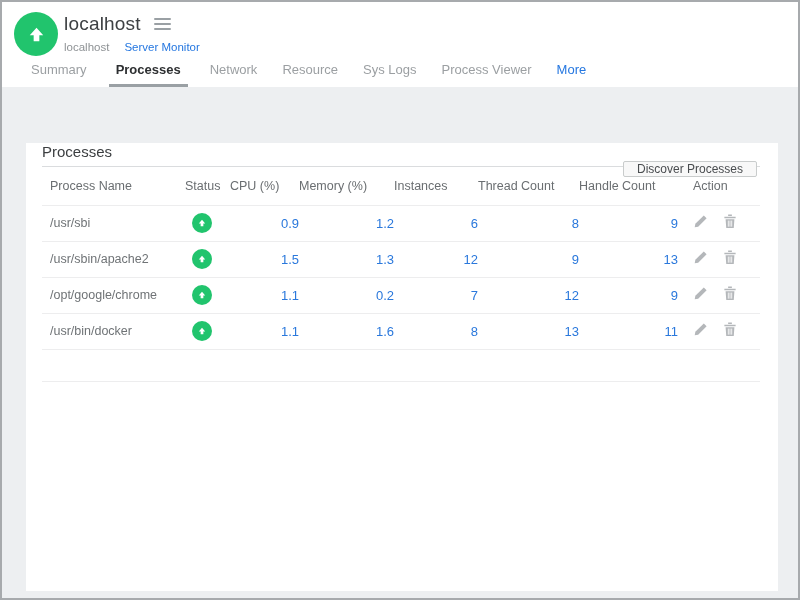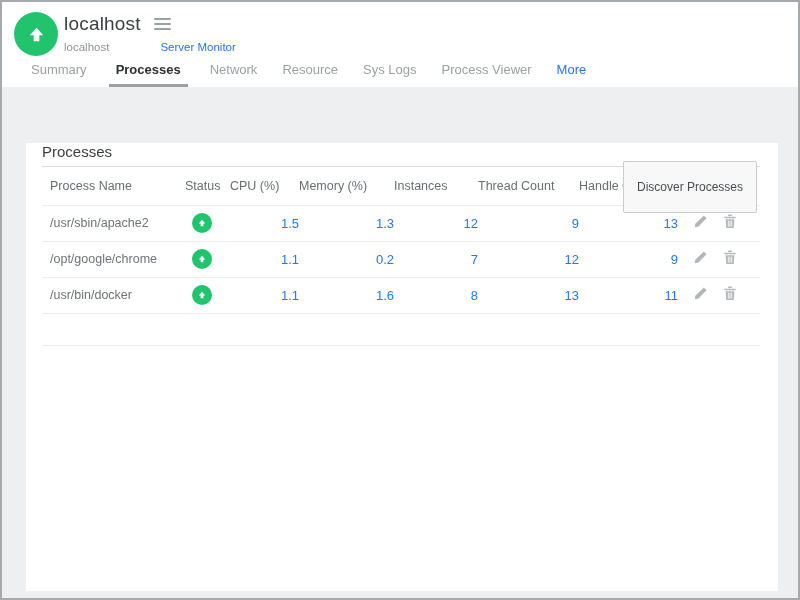--- a/index.html
+++ b/index.html
@@ -18,7 +18,7 @@
   .menu-icon i { display:block; width:17px; height:2px; background:#9aa0a4; border-radius:1px; }
   .subtitle-row { position:absolute; left:62px; top:39px; display:flex; gap:15px; font-size:11.5px; }
   .host-label { color:#8e9295; }
-  .monitor-link { color:#2577e0; cursor:pointer;margin-left:36px; }
+  .monitor-link { color:#2577e0; cursor:pointer; }
 
   .tabs { position:absolute; left:26px; bottom:0; display:flex; gap:19px; align-items:flex-end; }
   .tab { font-size:13px; color:#9b9fa2; padding:0 3px 10px; cursor:pointer; white-space:nowrap; }

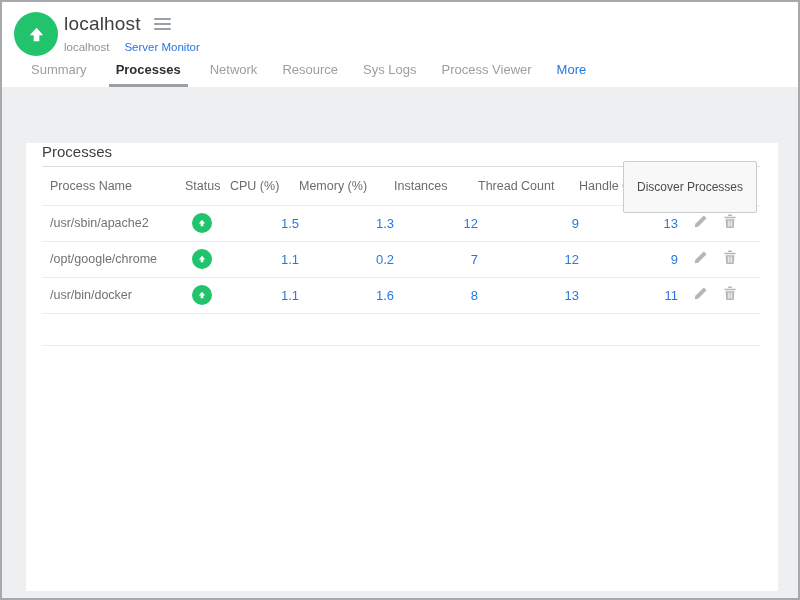--- a/index.html
+++ b/index.html
@@ -30,7 +30,7 @@
   .card { position:relative; width:752px; height:448px; margin-left:24px; background:#fff; padding:0 18px 0 16px; }
 
   .discover-btn { position:absolute; top:18px; right:21px; font-family:inherit; font-size:12px; color:#4a4d50;
-                  background:#f8f8f8; border:1px solid #c9cccc; border-radius:2px; padding:18px 13px; cursor:pointer; }
+                  background:#f8f8f8; border:1px solid #c9cccc; border-radius:2px; padding:0 13px; cursor:pointer; }
 
   .section-title { margin-top:44px; font-size:15px; color:#3b3e40; padding-bottom:6px; border-bottom:1px solid #dadcde; }
 

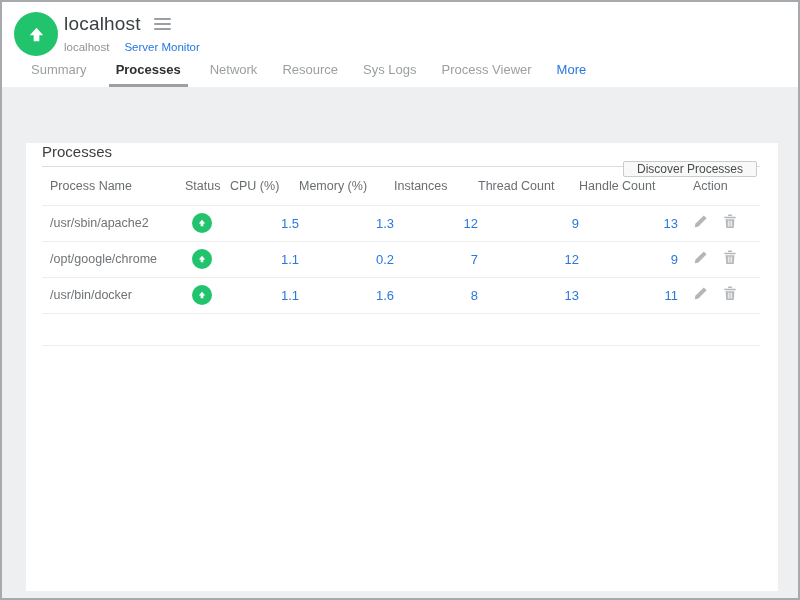--- a/index.html
+++ b/index.html
@@ -114,6 +114,28 @@
         </thead>
         <tbody>
           <tr>
+            <td class="name-cell">/usr/sbi</td>
+            <td class="status-cell"><span class="status-badge">
+                  <svg width="10" height="10" viewBox="0 0 20 20">
+                    <path d="M10 3.5 L16.4 10.8 H12.7 V16.5 H7.3 V10.8 H3.6 Z" fill="#fff"></path>
+                  </svg>
+                </span></td>
+            <td class="num">0.9</td>
+            <td class="num">1.2</td>
+            <td class="num">6</td>
+            <td class="num">8</td>
+            <td class="num">9</td>
+            <td class="action-cell">
+              <button class="icon-btn"><svg width="15" height="15" viewBox="0 0 16 16">
+                    <path d="M11.5 1.5 L14.5 4.5 L5.5 13.5 L1.8 14.2 L2.5 10.5 Z" fill="#b4b7ba"></path>
+                  </svg></button>
+              <button class="icon-btn"><svg width="14" height="15" viewBox="0 0 14 16">
+                    <path d="M1 3 H13 V4.5 H1 Z M5 0.5 H9 V2 H5 Z M2.3 5.5 H11.7 L11 15 H3 Z" fill="#b4b7ba"></path>
+                    <path d="M5.2 7 V13.5 M7 7 V13.5 M8.8 7 V13.5" stroke="#fff" stroke-width="0.9"></path>
+                  </svg></button>
+            </td>
+          </tr>
+          <tr>
             <td class="name-cell">/usr/sbin/apache2</td>
             <td class="status-cell"><span class="status-badge">
                   <svg width="10" height="10" viewBox="0 0 20 20">

